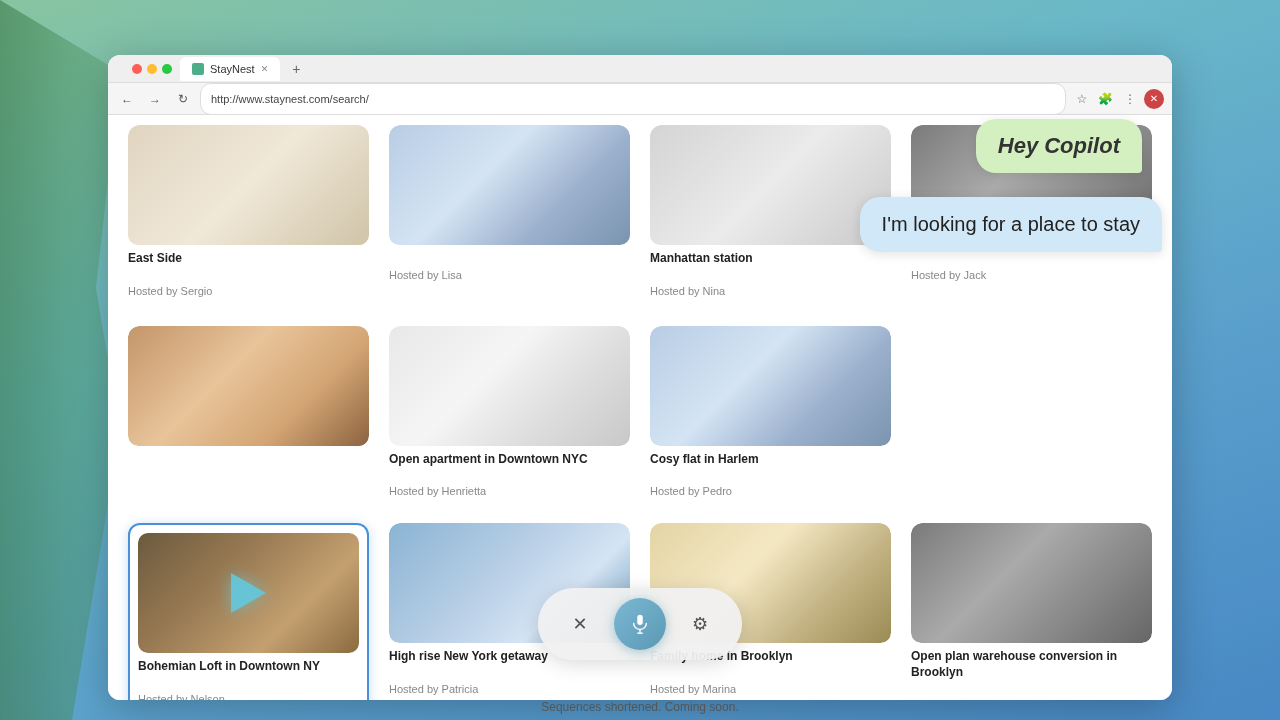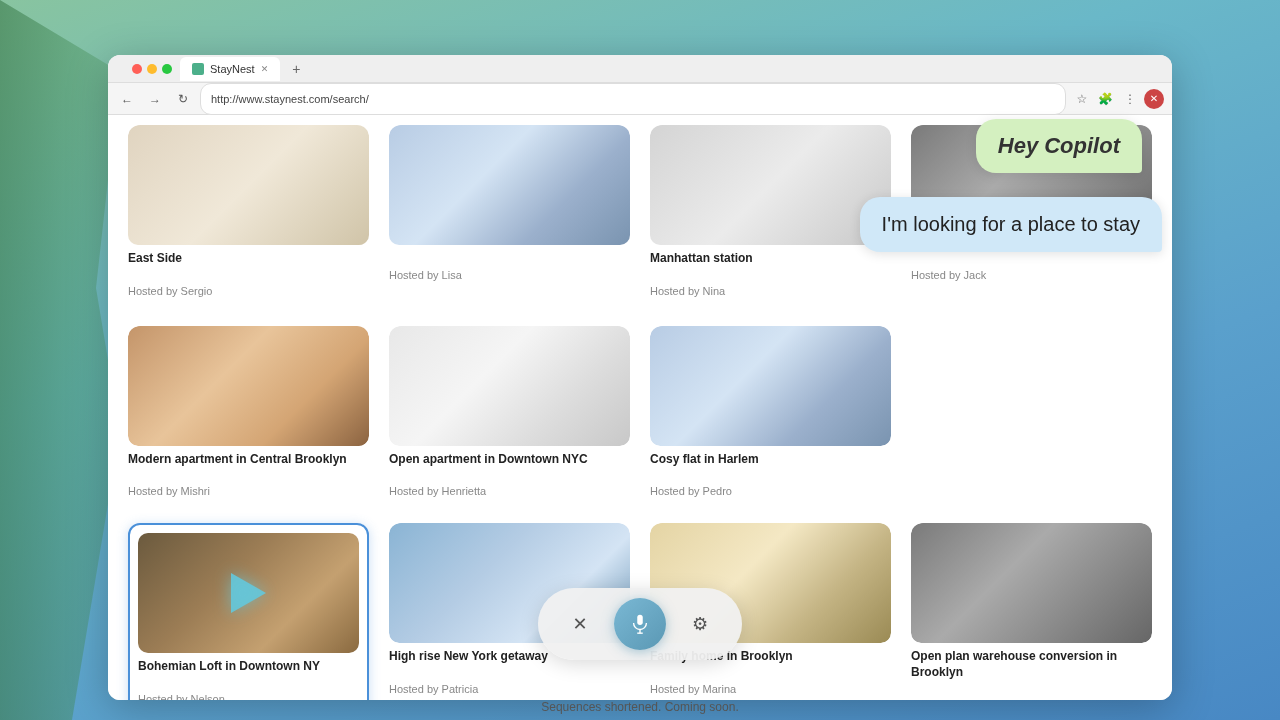--- a/index.html
+++ b/index.html
@@ -456,10 +456,6 @@
         <div class="listing-img">
             <div class="listing-img-bg room-living-warm" style="border-radius:10px;"></div>
           </div>
-        <div class="listing-info">
-          <div class="listing-title">Modern apartment in Central Brooklyn</div>
-          <div class="listing-host">Hosted by Mishri</div>
-        </div>
       </div>
       <div class="listing-card">
         <div class="listing-img">

